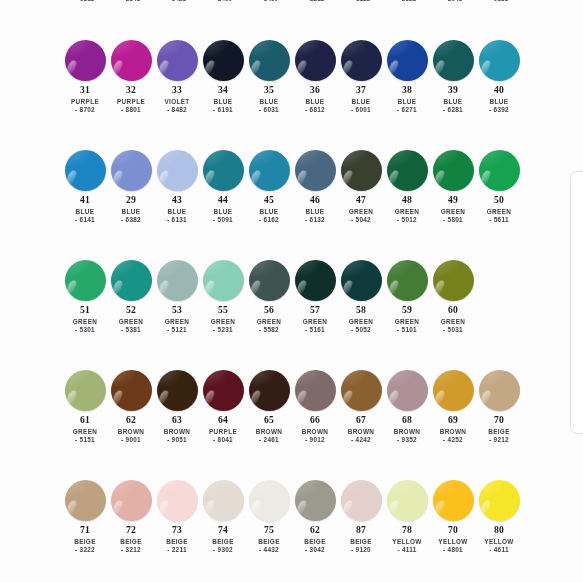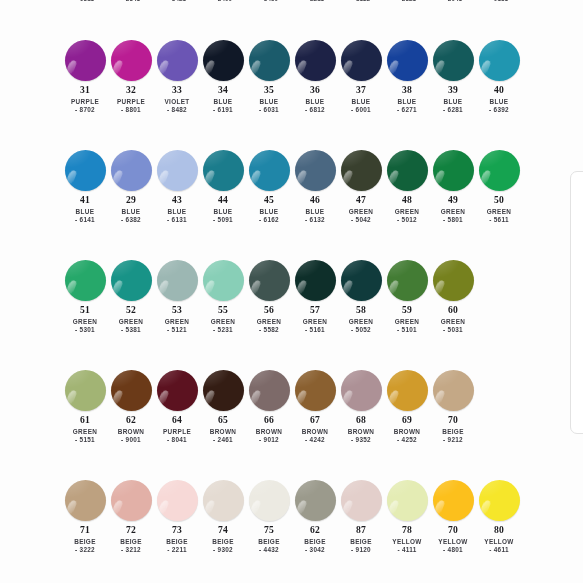--- a/index.html
+++ b/index.html
@@ -432,6 +432,14 @@
           </div>
           <div class="cell">
             <div class="dot-wrap">
+              <div class="dot" style="background: rgb(55, 33, 15);"></div>
+            </div>
+            <div class="num">63</div>
+            <div class="name">BROWN</div>
+            <div class="code">- 9051</div>
+          </div>
+          <div class="cell">
+            <div class="dot-wrap">
               <div class="dot" style="background: rgb(92, 18, 32);"></div>
             </div>
             <div class="num">64</div>

